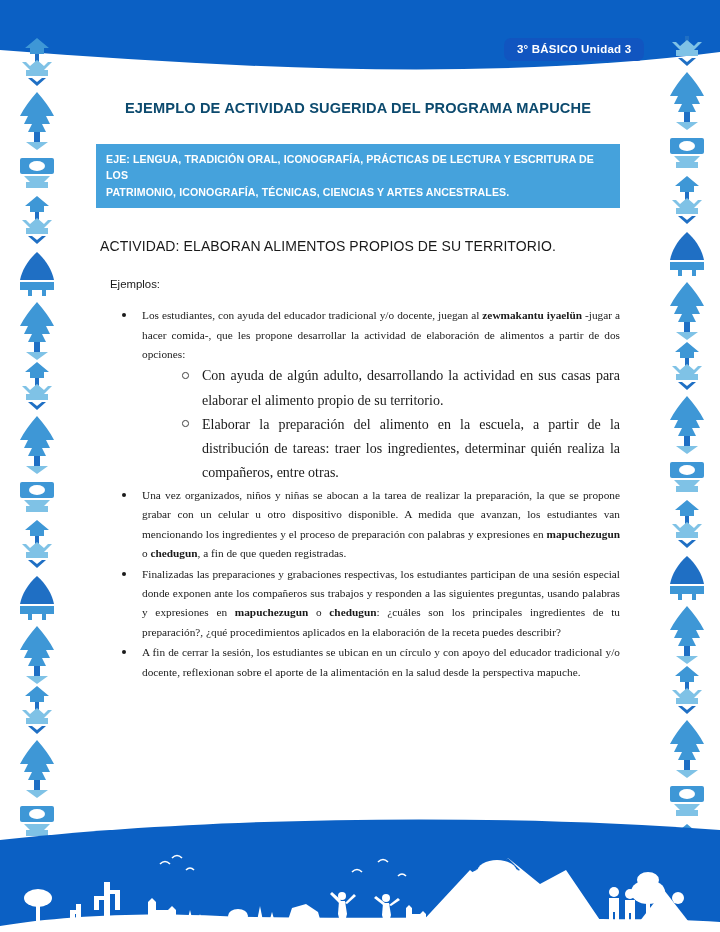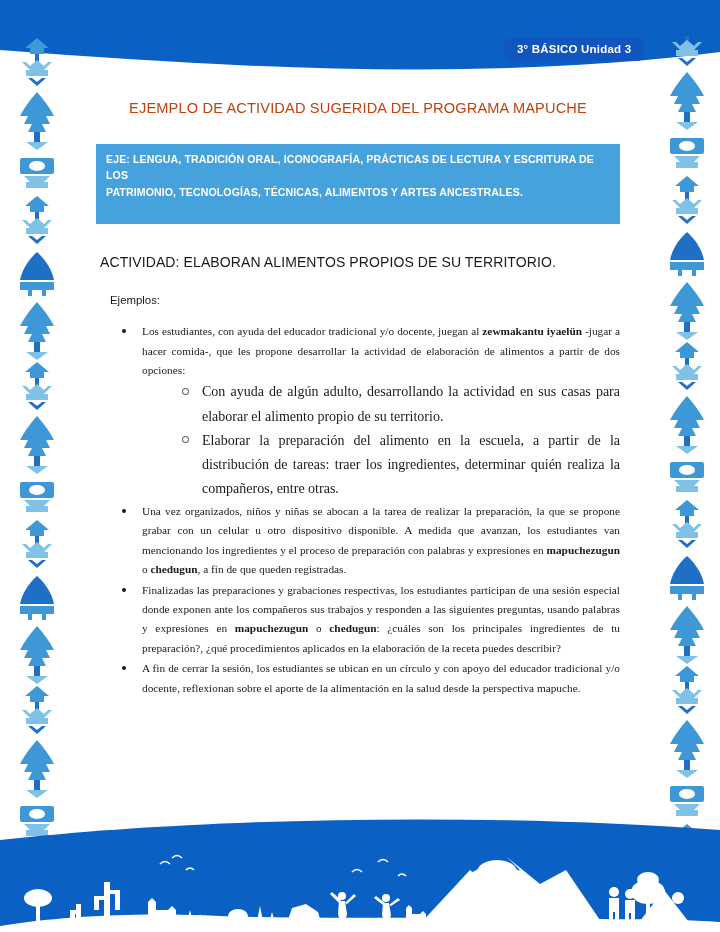--- a/index.html
+++ b/index.html
@@ -71,8 +71,8 @@
     text-align: center;
     letter-spacing: 0.15px;
     margin: 0 0 28px 0;
-    font-weight: normal;
-    color: #c2410c;
+    font-weight: bold;
+    color: #0c4a6e;
   }
 
   .eje-banner {

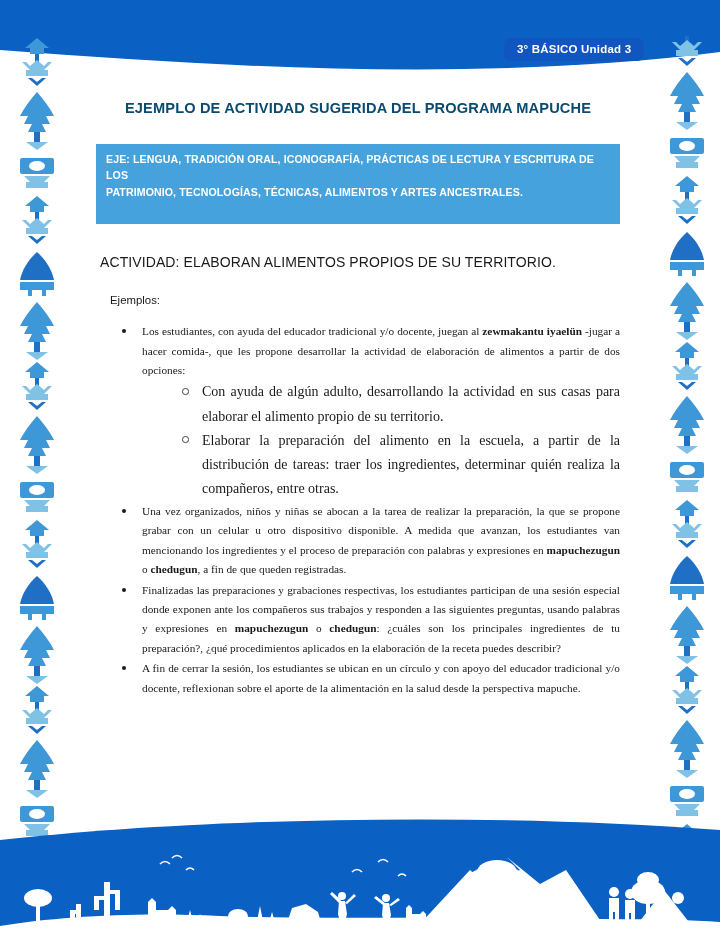--- a/index.html
+++ b/index.html
@@ -81,7 +81,7 @@
     font-size: 10.6px;
     font-weight: bold;
     line-height: 1.55;
-    padding: 7px 10px 24px 10px;
+    padding: 7px 10px 8px 10px;
     margin-bottom: 30px;
     letter-spacing: 0.1px;
   }

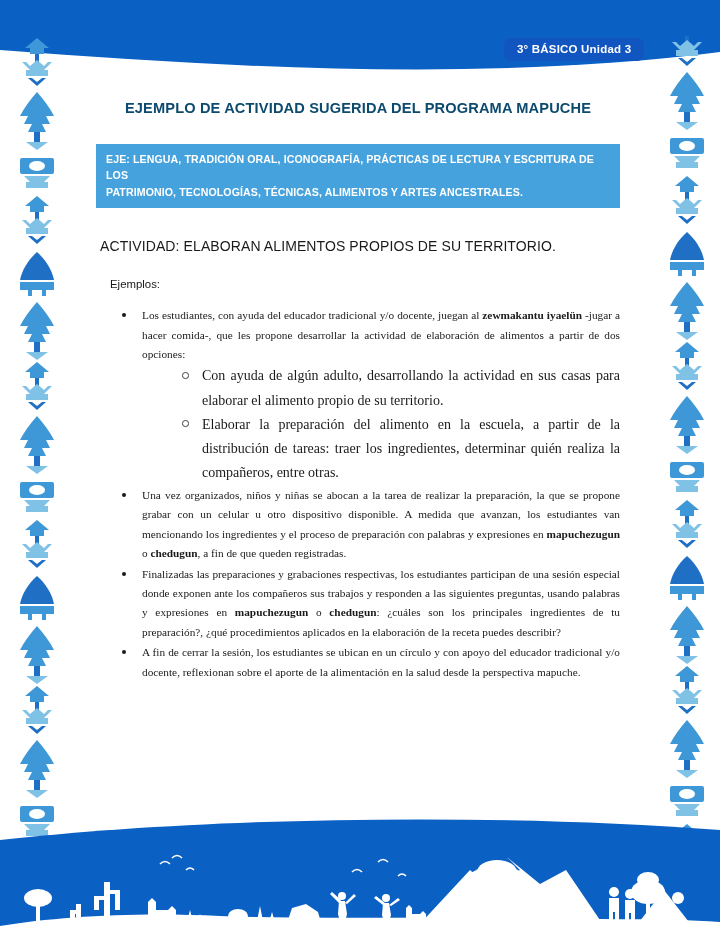--- a/index.html
+++ b/index.html
@@ -218,7 +218,7 @@
 
     <div class="eje-banner">
       <div>EJE:  LENGUA, TRADICIÓN ORAL, ICONOGRAFÍA, PRÁCTICAS DE LECTURA Y ESCRITURA DE LOS</div>
-      <div>PATRIMONIO, TECNOLOGÍAS, TÉCNICAS, ALIMENTOS Y ARTES ANCESTRALES.</div>
+      <div>PATRIMONIO, ICONOGRAFÍA, TÉCNICAS, CIENCIAS Y ARTES ANCESTRALES.</div>
     </div>
 
     <p class="activity-line">ACTIVIDAD: ELABORAN ALIMENTOS PROPIOS DE SU TERRITORIO.</p>

